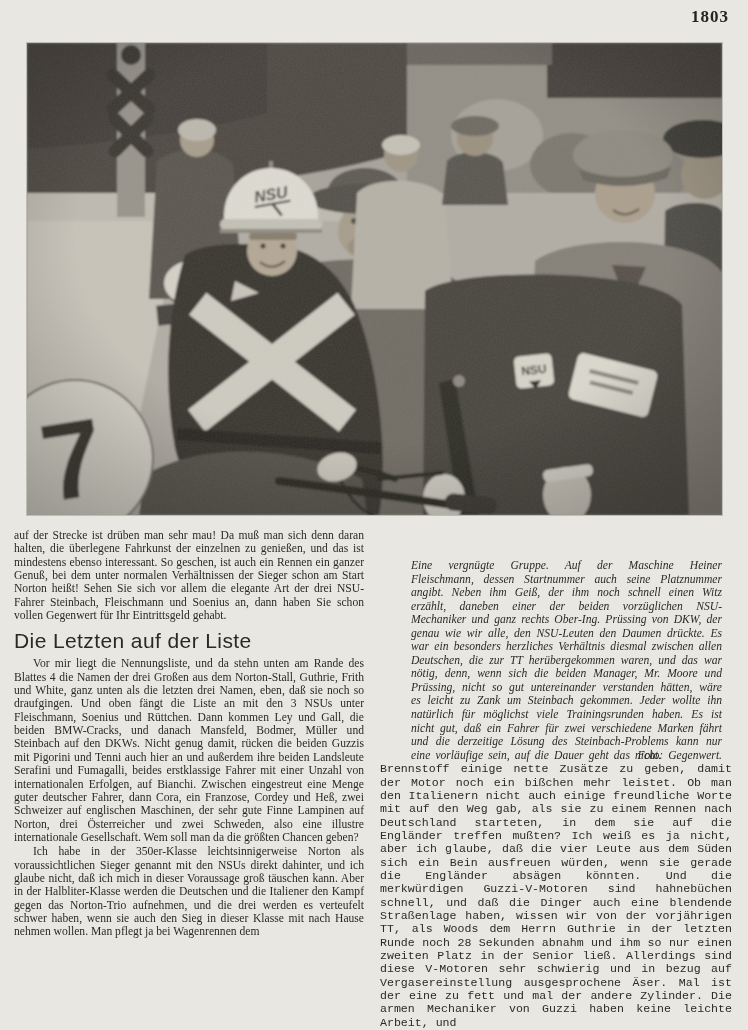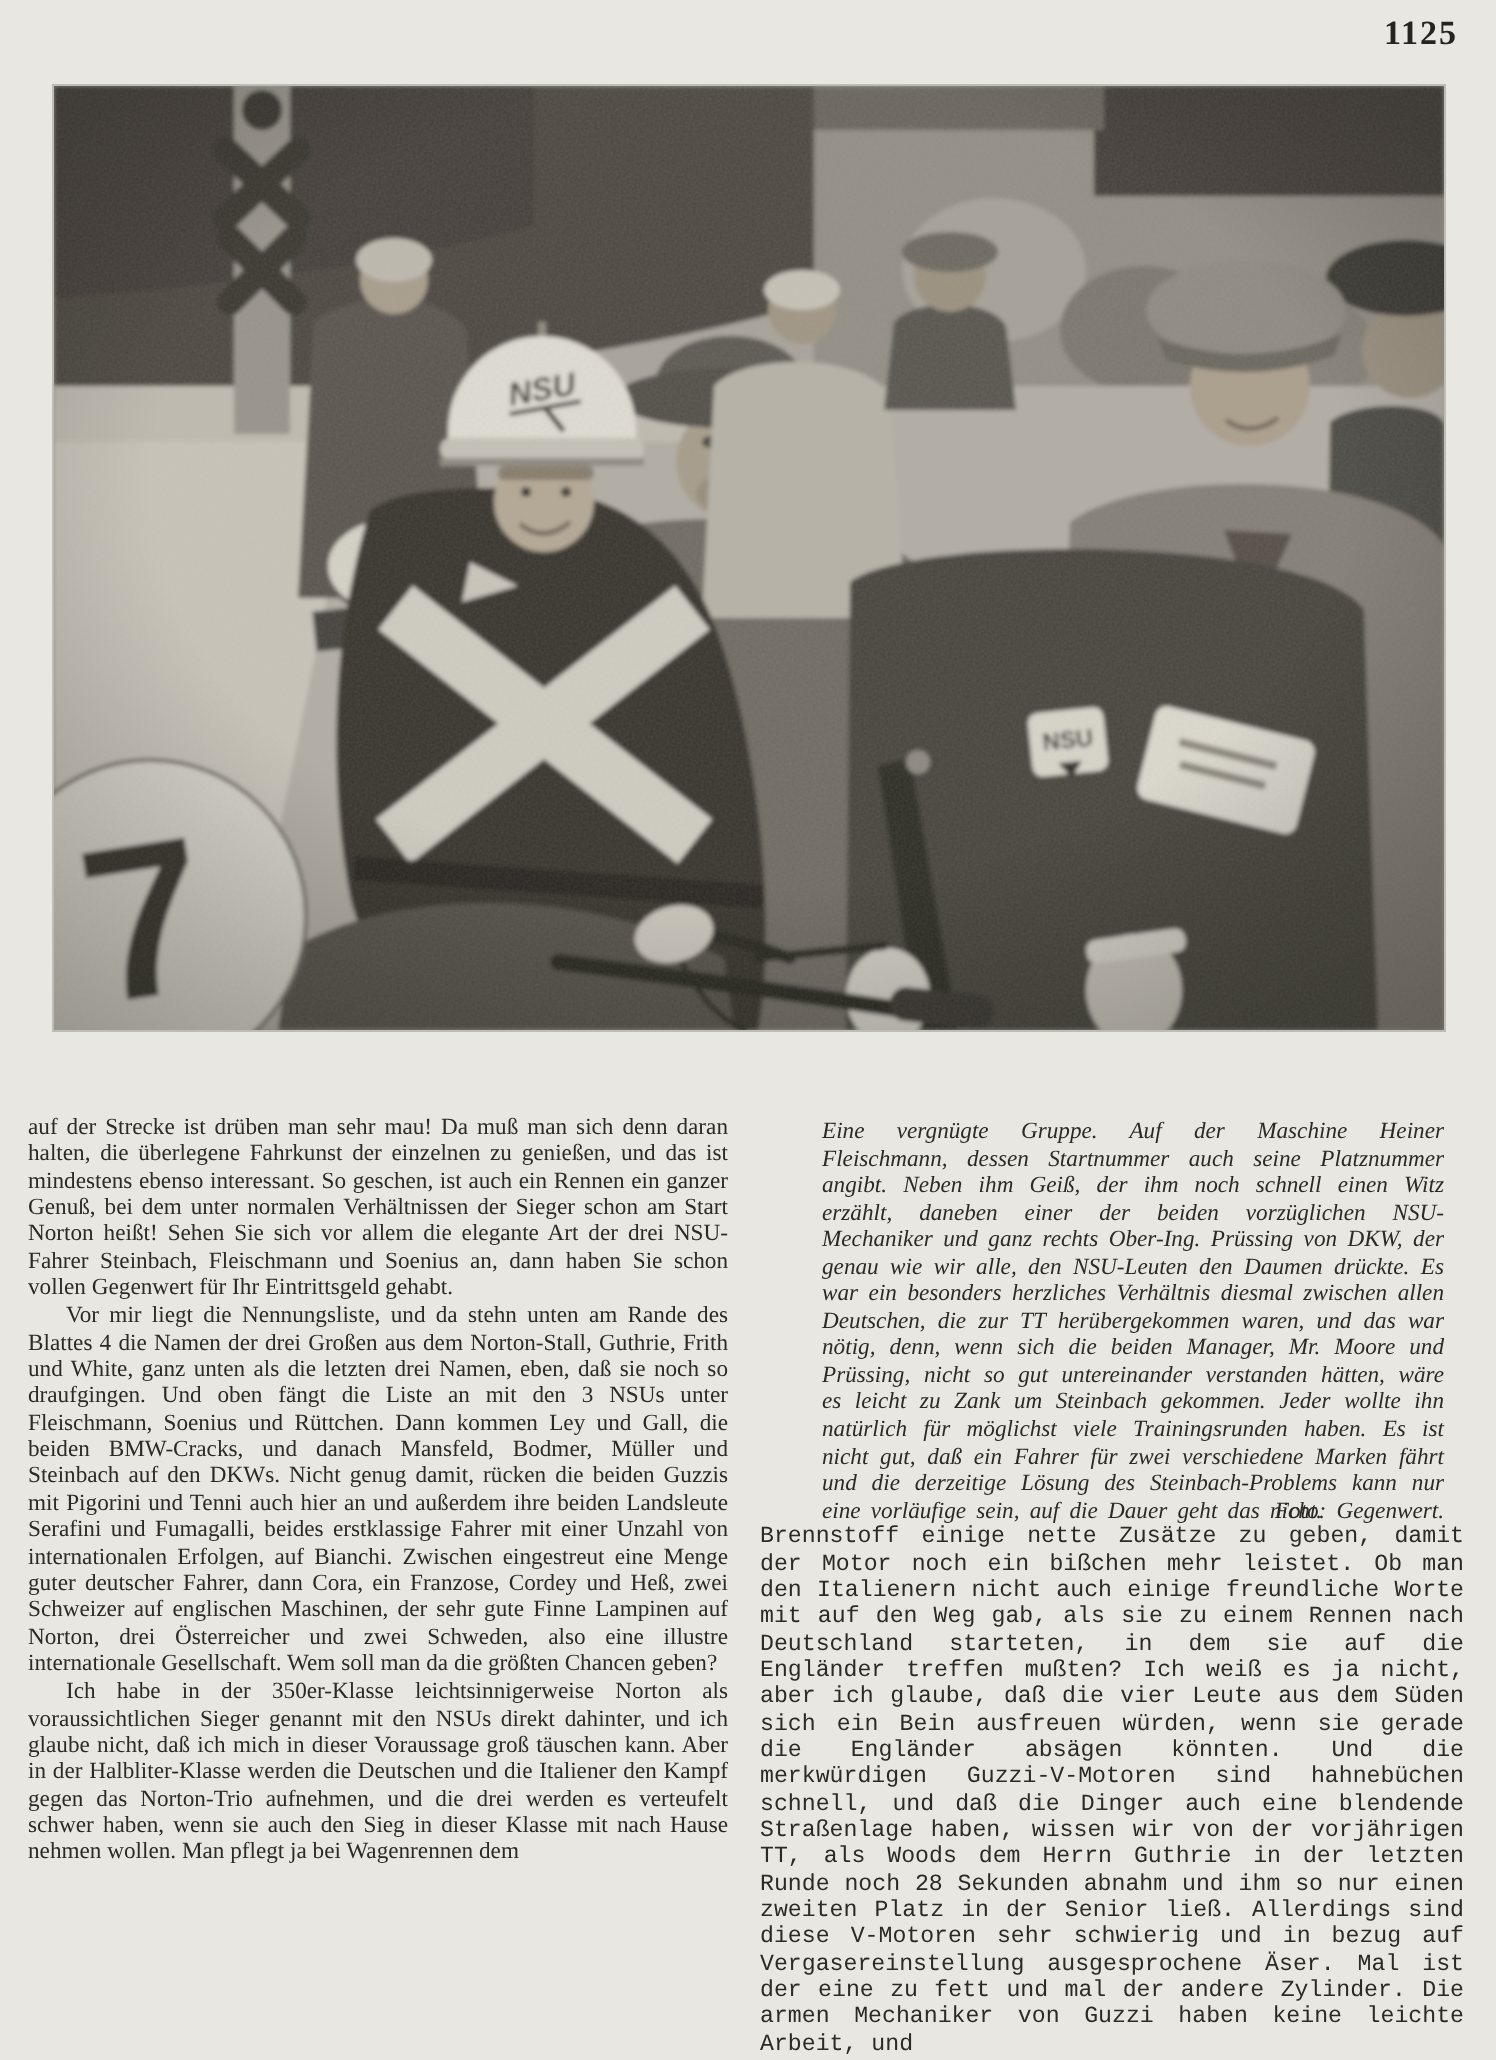--- a/index.html
+++ b/index.html
@@ -55,7 +55,7 @@
 </head>
 <body>
 
-<div class="pagenum">1125</div>
+<div class="pagenum">1803</div>
 
 <div class="photo">
   <svg viewBox="0 0 695 472" xmlns="http://www.w3.org/2000/svg">

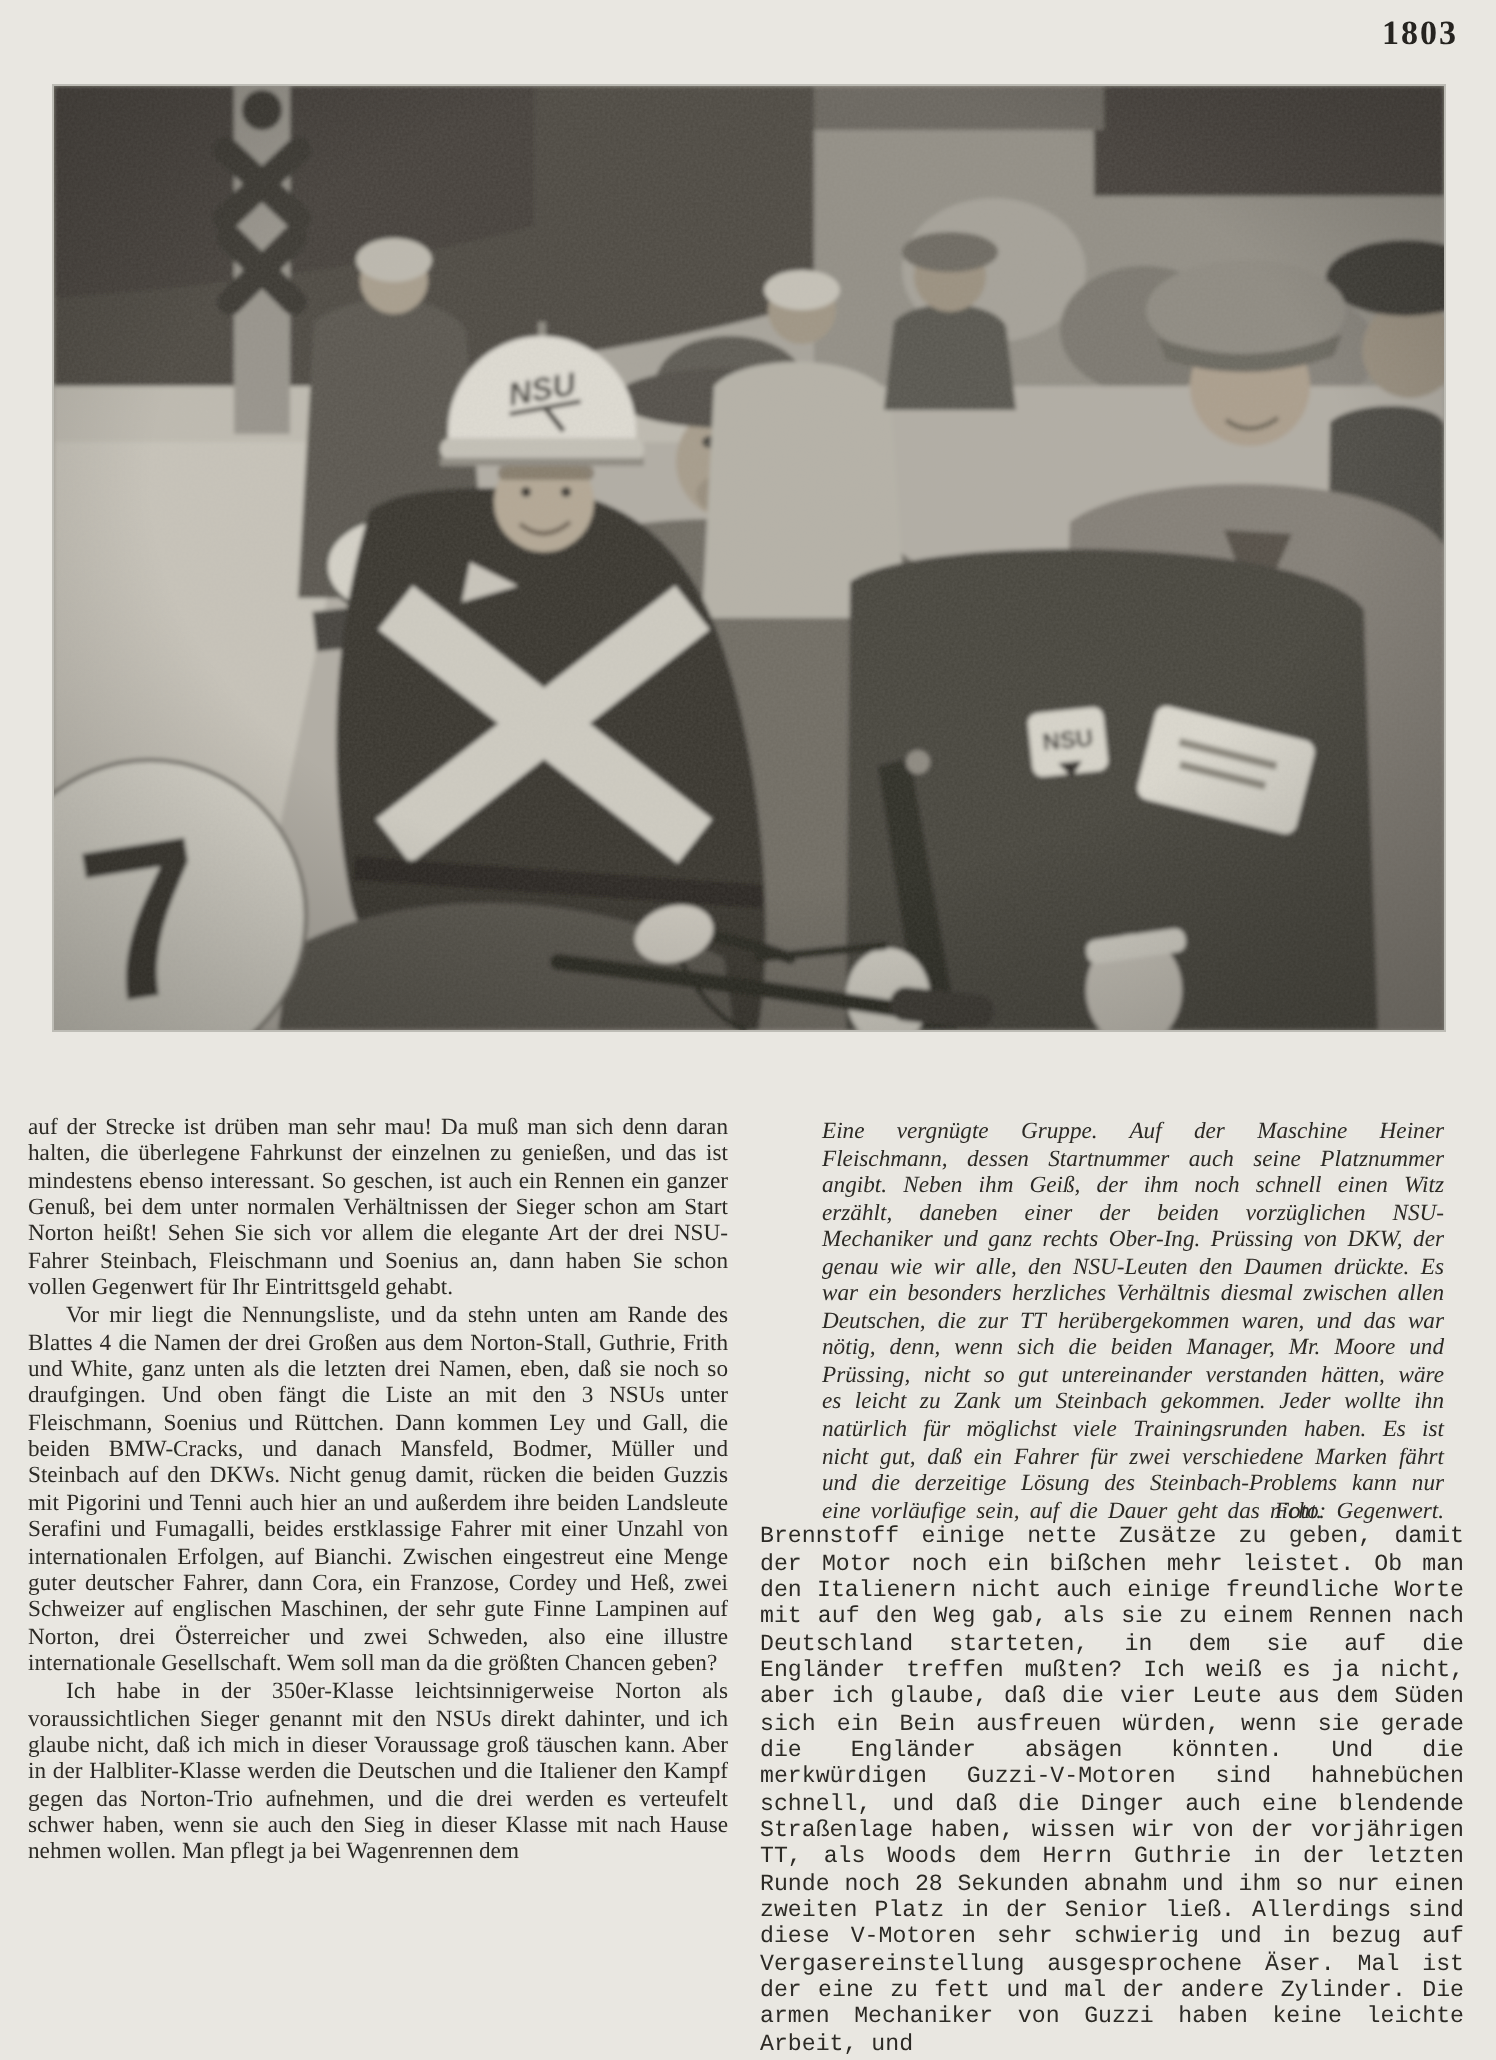--- a/index.html
+++ b/index.html
@@ -26,7 +26,7 @@
   .col{position:absolute;text-align:justify;}
   .col p{margin:0 0 1px 0;text-indent:19px;font-size:11.6px;line-height:13.35px;}
   .col p.noindent{text-indent:0;}
-  .col-left{left:14px;top:529px;width:350px;margin-top:28px;}
+  .col-left{left:14px;top:529px;width:350px;}
   .col-right{left:380px;top:531px;width:352px;margin-top:28px;}
   h2.headline{
     font-family:"Liberation Sans", sans-serif;

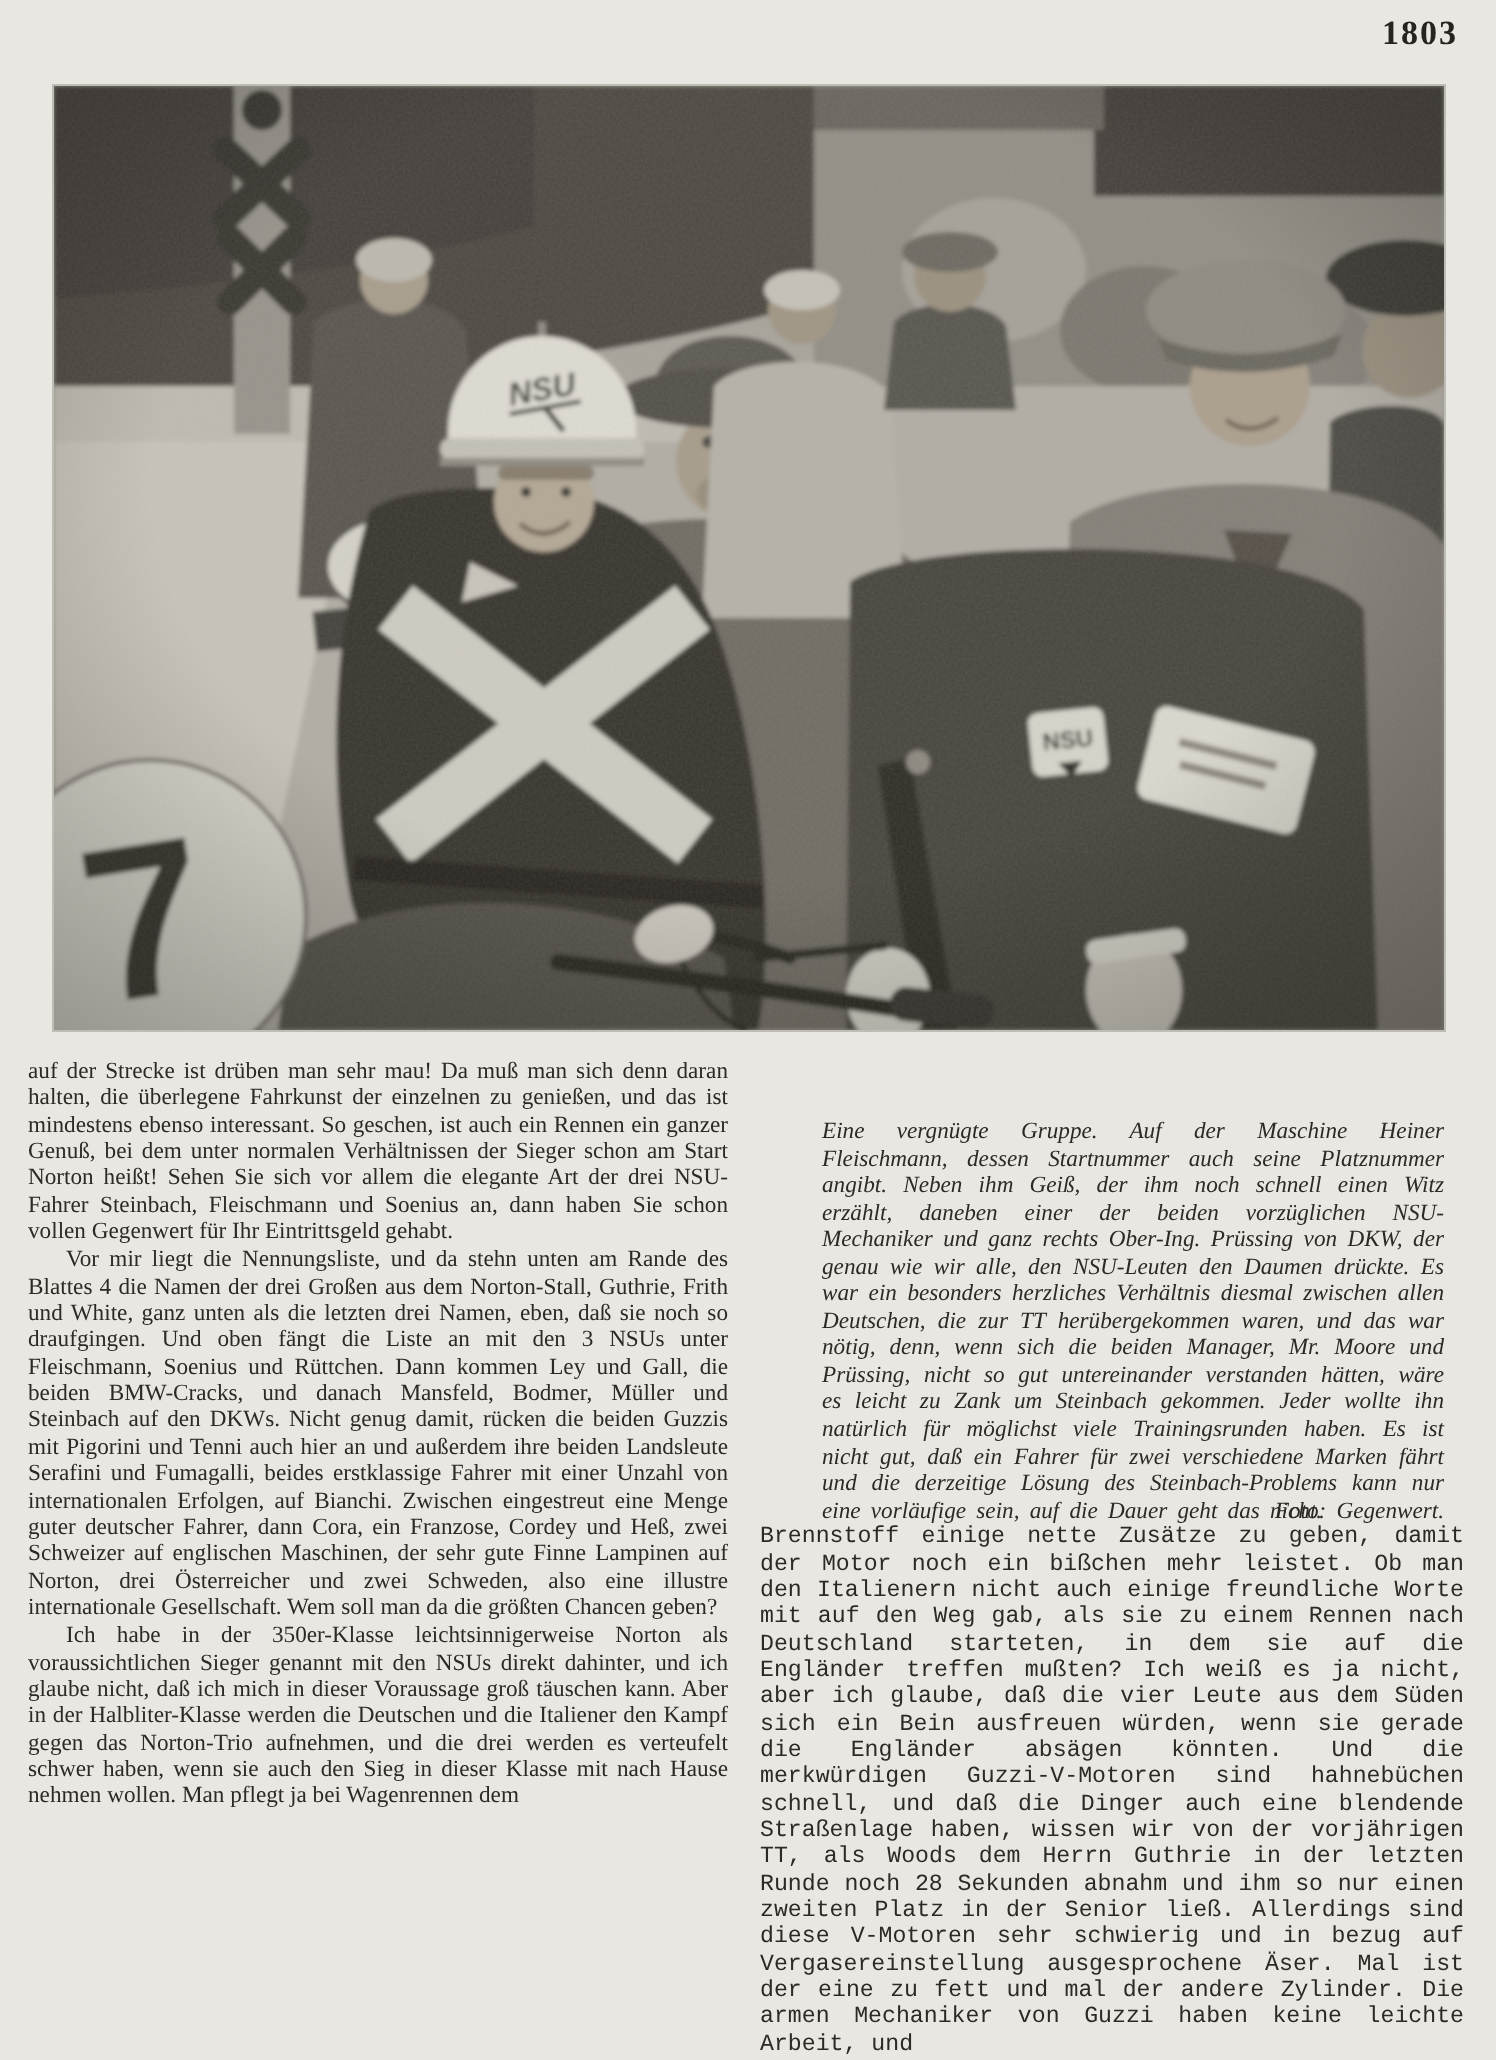--- a/index.html
+++ b/index.html
@@ -219,6 +219,7 @@
 
 <div class="col col-left">
   <p class="noindent">auf der Strecke ist drüben man sehr mau! Da muß man sich denn daran halten, die überlegene Fahrkunst der einzelnen zu genießen, und das ist mindestens ebenso interessant. So geschen, ist auch ein Rennen ein ganzer Genuß, bei dem unter normalen Verhältnissen der Sieger schon am Start Norton heißt! Sehen Sie sich vor allem die elegante Art der drei NSU-Fahrer Steinbach, Fleischmann und Soenius an, dann haben Sie schon vollen Gegenwert für Ihr Eintrittsgeld gehabt.</p>
+  <h2 class="headline">Die Letzten auf der Liste</h2>
   <p>Vor mir liegt die Nennungsliste, und da stehn unten am Rande des Blattes 4 die Namen der drei Großen aus dem Norton-Stall, Guthrie, Frith und White, ganz unten als die letzten drei Namen, eben, daß sie noch so draufgingen. Und oben fängt die Liste an mit den 3 NSUs unter Fleischmann, Soenius und Rüttchen. Dann kommen Ley und Gall, die beiden BMW-Cracks, und danach Mansfeld, Bodmer, Müller und Steinbach auf den DKWs. Nicht genug damit, rücken die beiden Guzzis mit Pigorini und Tenni auch hier an und außerdem ihre beiden Landsleute Serafini und Fumagalli, beides erstklassige Fahrer mit einer Unzahl von internationalen Erfolgen, auf Bianchi. Zwischen eingestreut eine Menge guter deutscher Fahrer, dann Cora, ein Franzose, Cordey und Heß, zwei Schweizer auf englischen Maschinen, der sehr gute Finne Lampinen auf Norton, drei Österreicher und zwei Schweden, also eine illustre internationale Gesellschaft. Wem soll man da die größten Chancen geben?</p>
   <p>Ich habe in der 350er-Klasse leichtsinnigerweise Norton als voraussichtlichen Sieger genannt mit den NSUs direkt dahinter, und ich glaube nicht, daß ich mich in dieser Voraussage groß täuschen kann. Aber in der Halbliter-Klasse werden die Deutschen und die Italiener den Kampf gegen das Norton-Trio aufnehmen, und die drei werden es verteufelt schwer haben, wenn sie auch den Sieg in dieser Klasse mit nach Hause nehmen wollen. Man pflegt ja bei Wagenrennen dem</p>
 </div>

